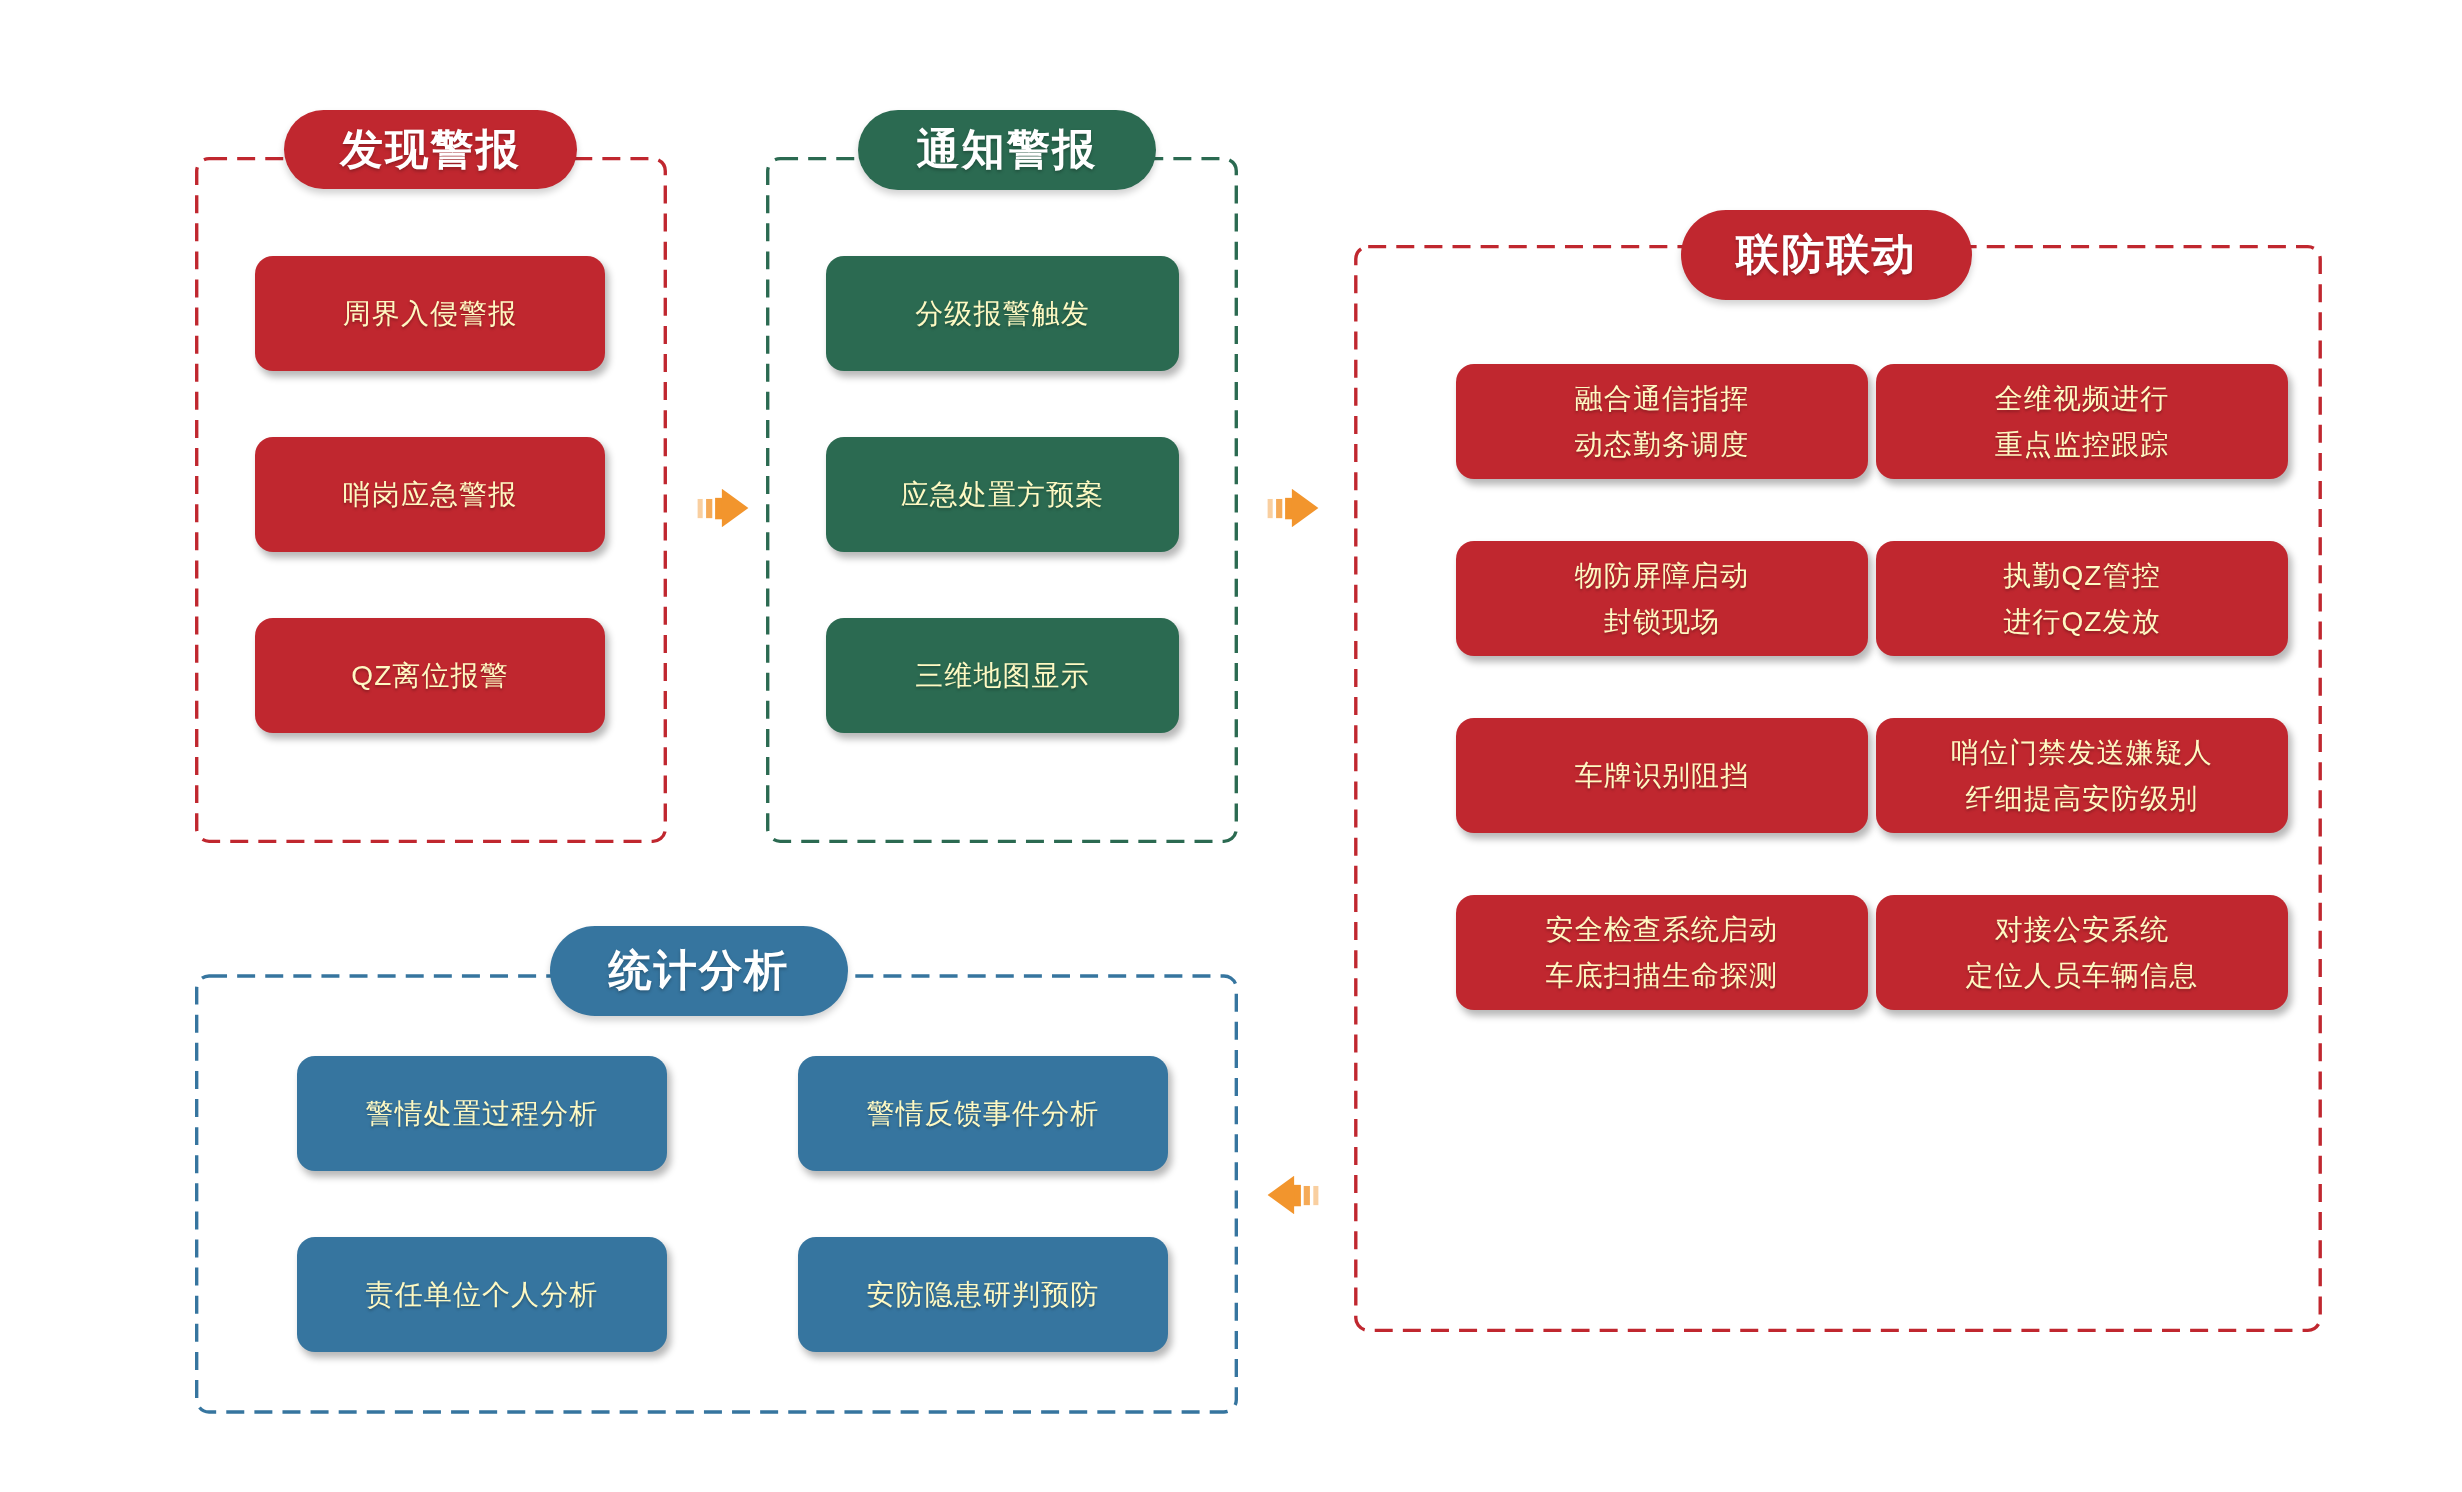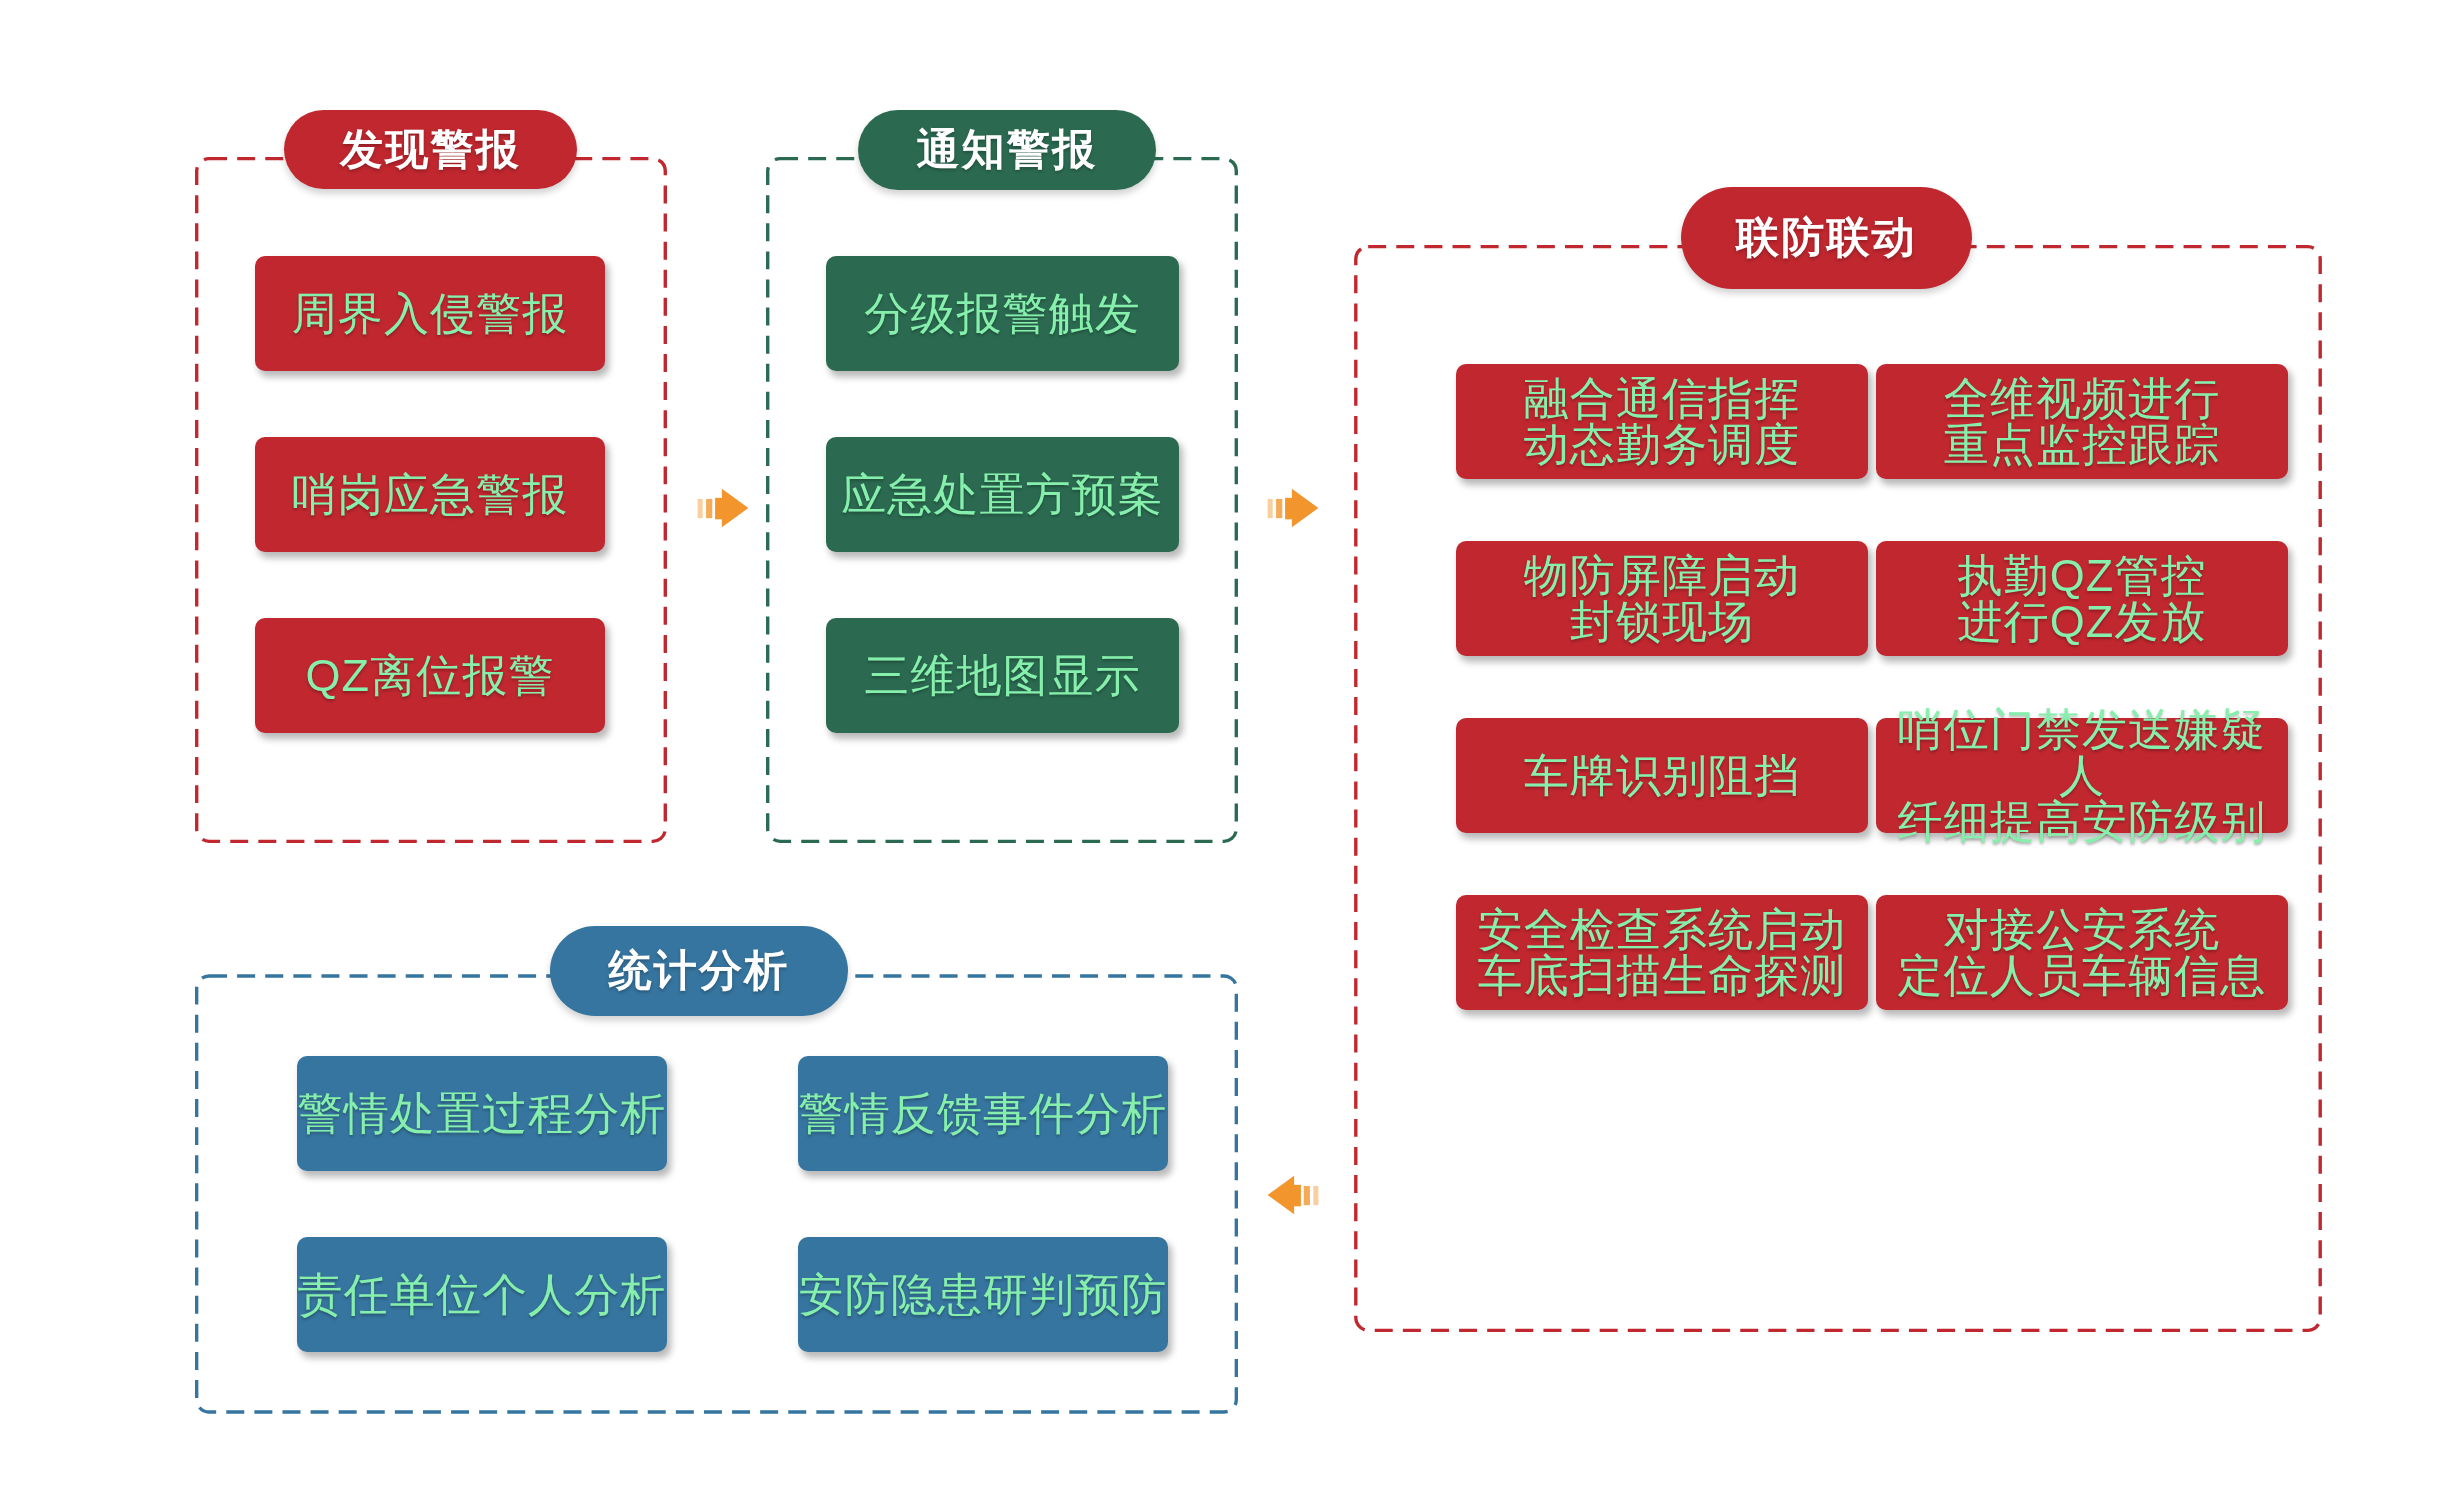--- a/index.html
+++ b/index.html
@@ -97,7 +97,7 @@
 
   <div class="pill red" style="left:284px; top:110px; width:293px; height:79px;">发现警报</div>
   <div class="pill green" style="left:858px; top:110px; width:298px; height:80px;text-align:center;">通知警报</div>
-  <div class="pill red" style="left:1681px; top:187px; width:291px; height:102px;">联防联动</div>
+  <div class="pill red" style="left:1681px; top:210px; width:291px; height:90px;">联防联动</div>
   <div class="pill blue" style="left:550px; top:926px; width:298px; height:90px;">统计分析</div>
 
   <div class="col c1">

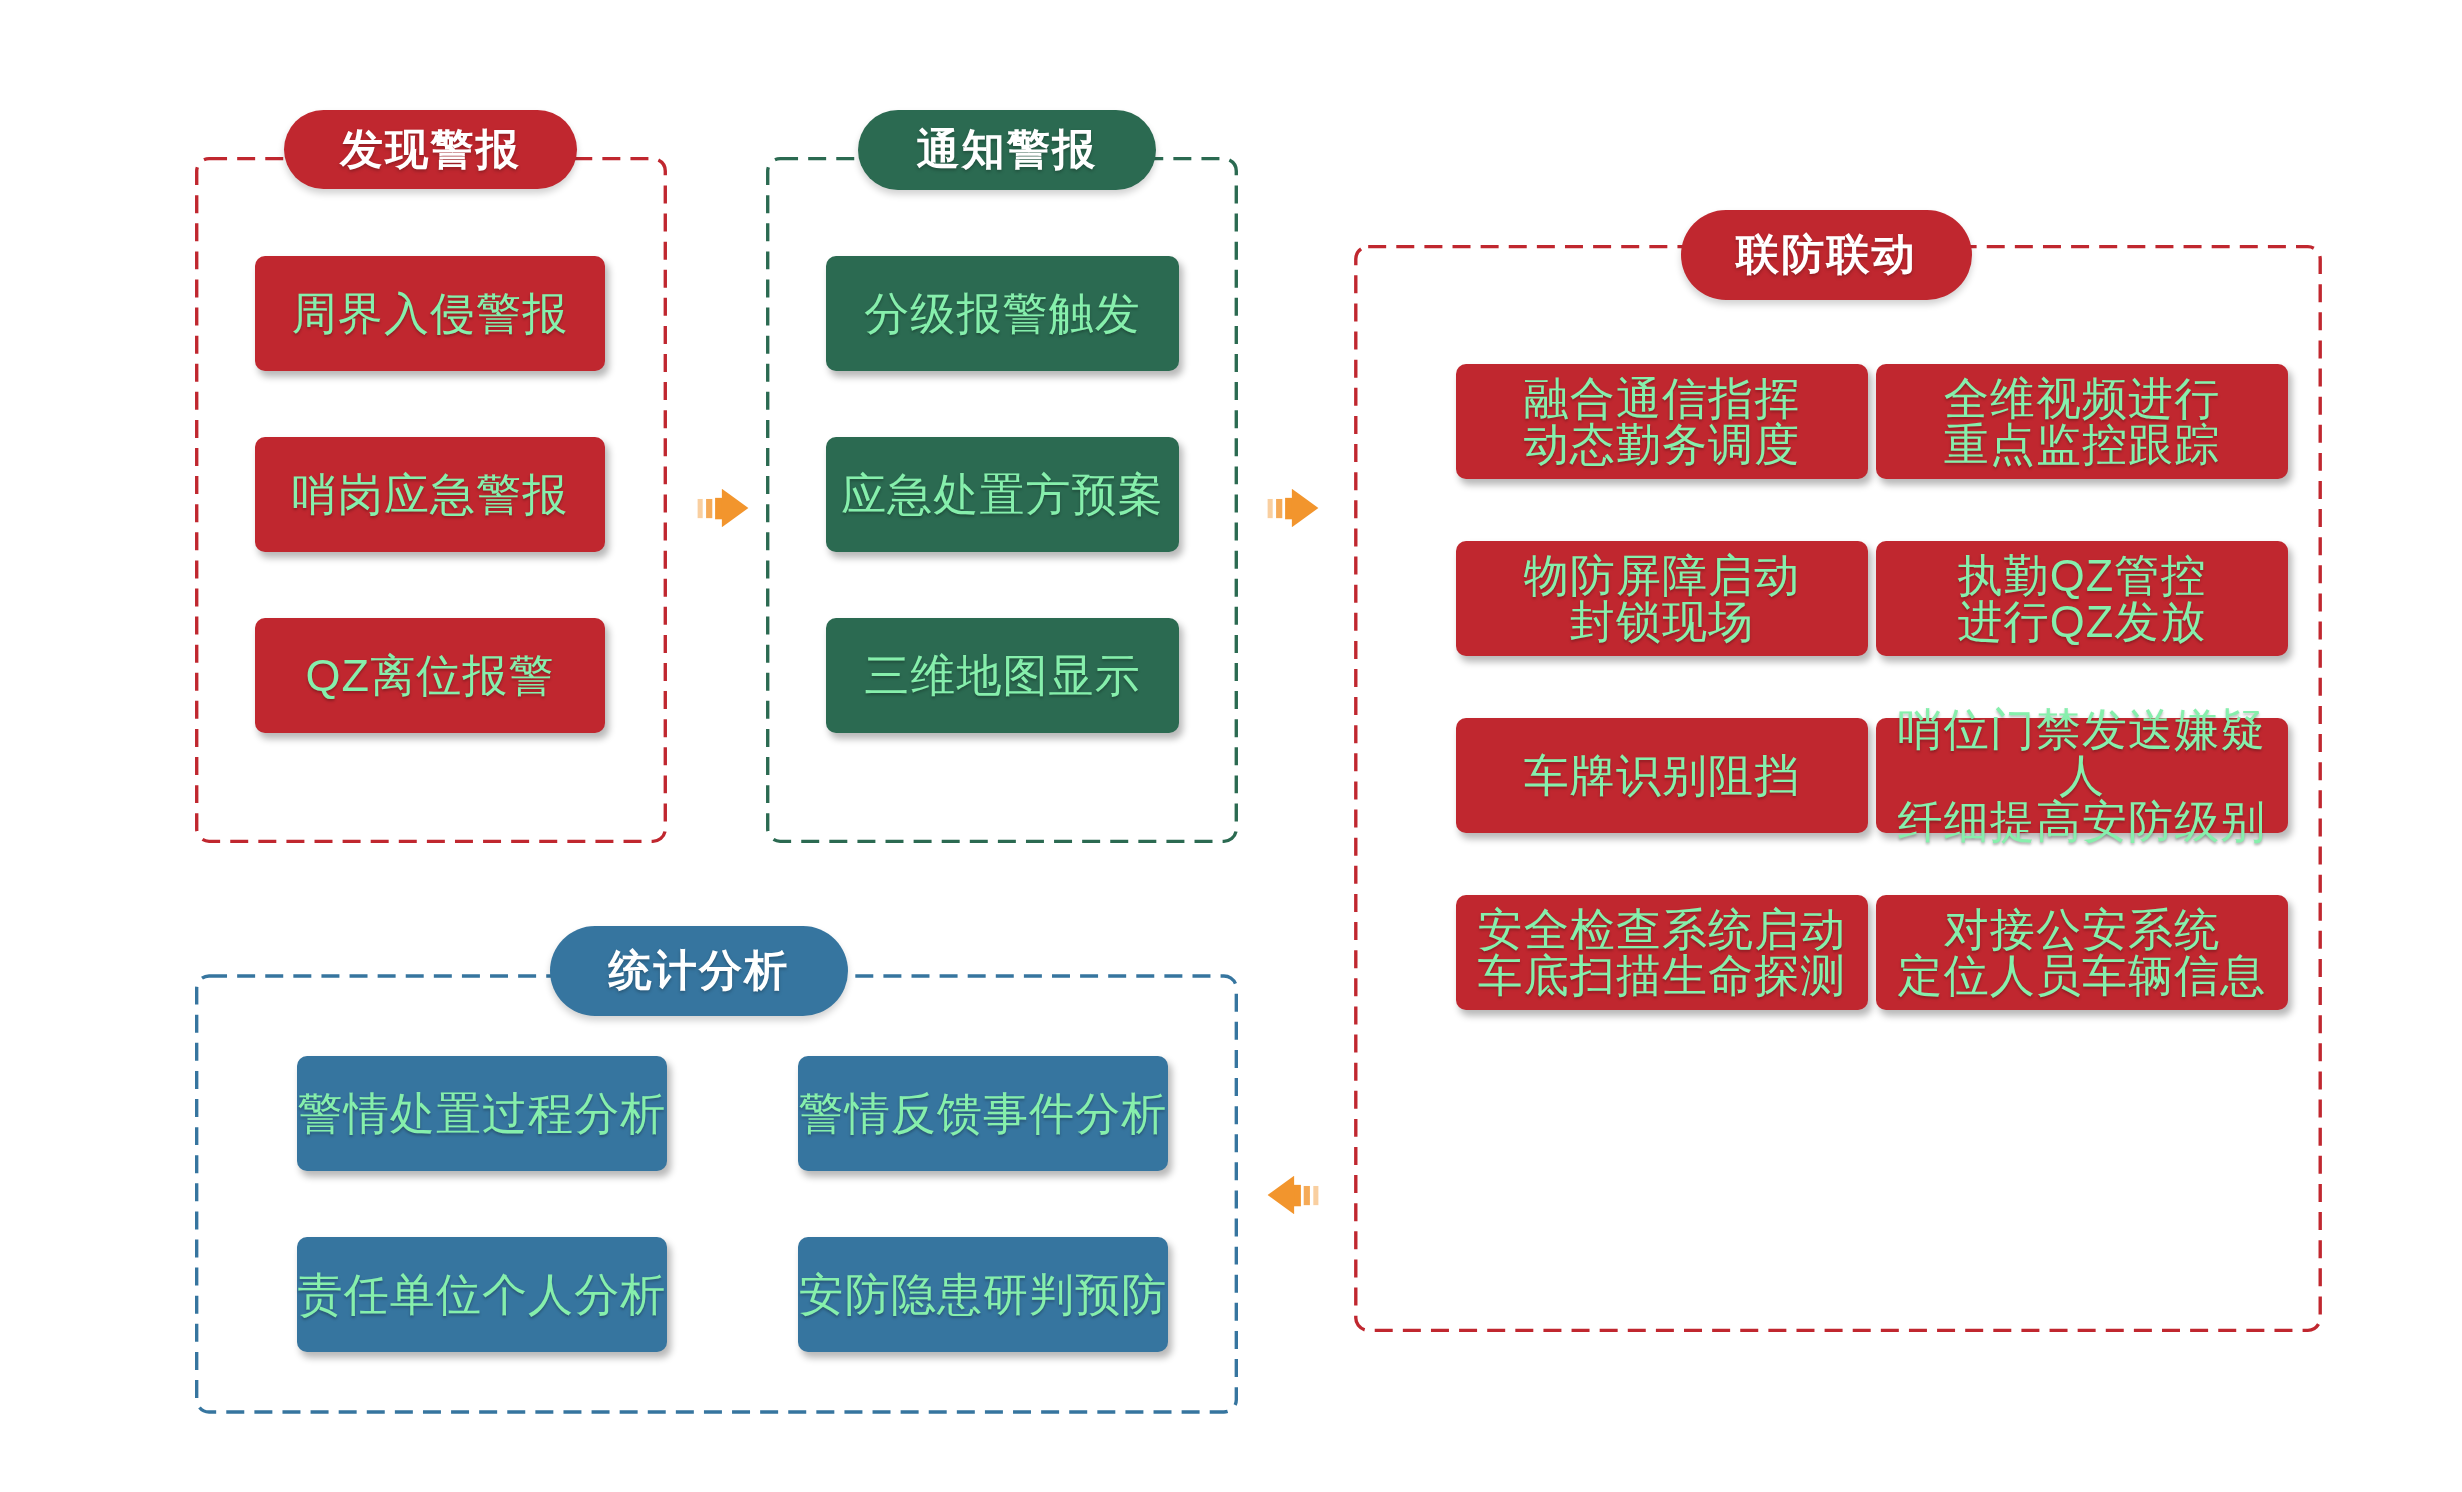--- a/index.html
+++ b/index.html
@@ -52,9 +52,9 @@
     flex-direction: column;
     justify-content: center;
     align-items: center;
-    border-radius: 10px;
-    color: #86efac;
-    font-size: 45px;
+    border-radius: 18px;
+    color: #fef9c3;
+    font-size: 28px;
     line-height: 46px;
     text-align: center;
     box-shadow: 3.9px 5.6px 7.9px rgba(0,0,0,0.28);

